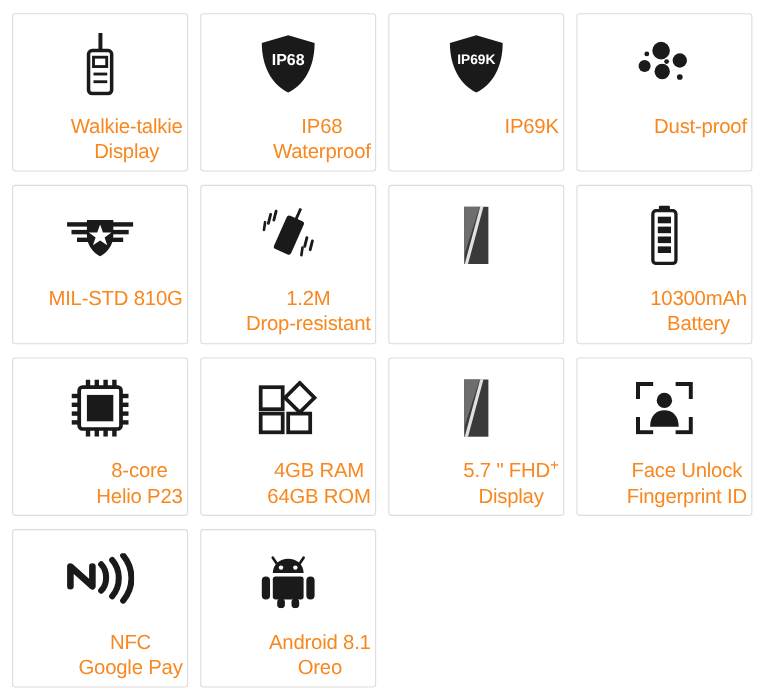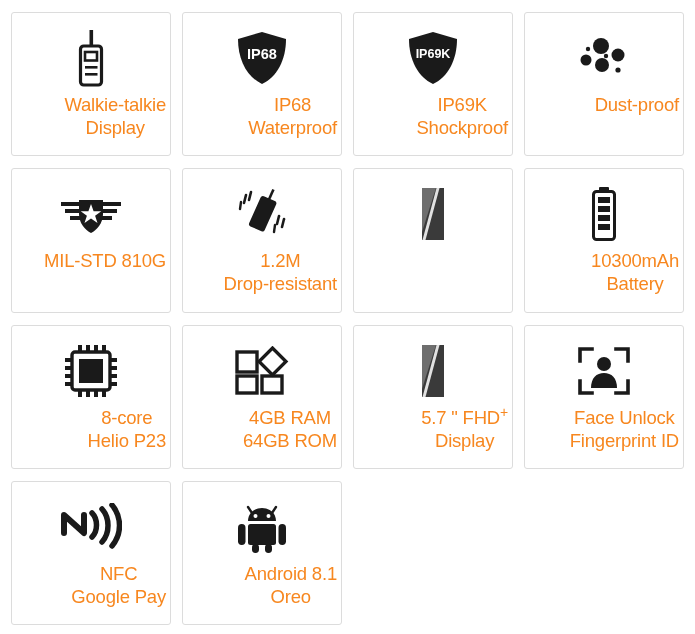--- a/index.html
+++ b/index.html
@@ -49,7 +49,7 @@
     text-align: center;
     letter-spacing: -0.2px;
     padding: 0 4px;
-    margin-top: 4px;
+    margin-top: 14px;
     white-space: nowrap;
   }
   .label .supplus {

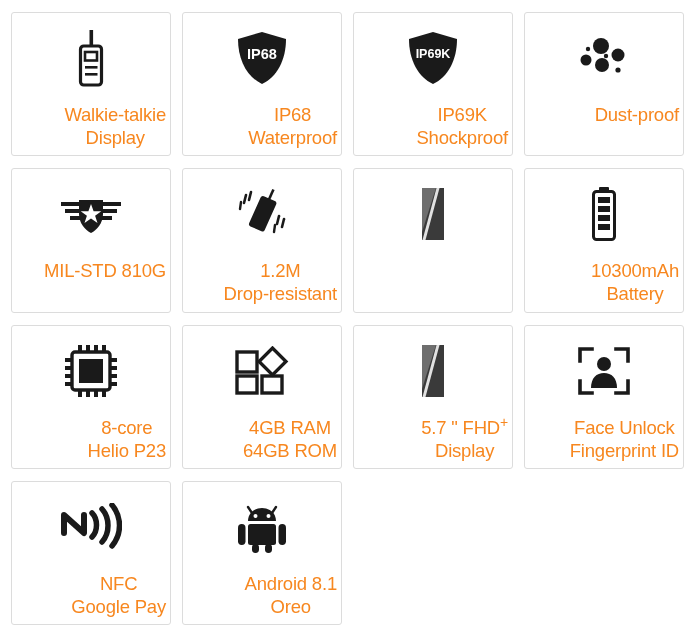--- a/index.html
+++ b/index.html
@@ -107,7 +107,6 @@
     </div>
     <div class="label">
       <span>IP69K</span><br>
-      <span>Shockproof</span>
     </div>
   </div>
 

